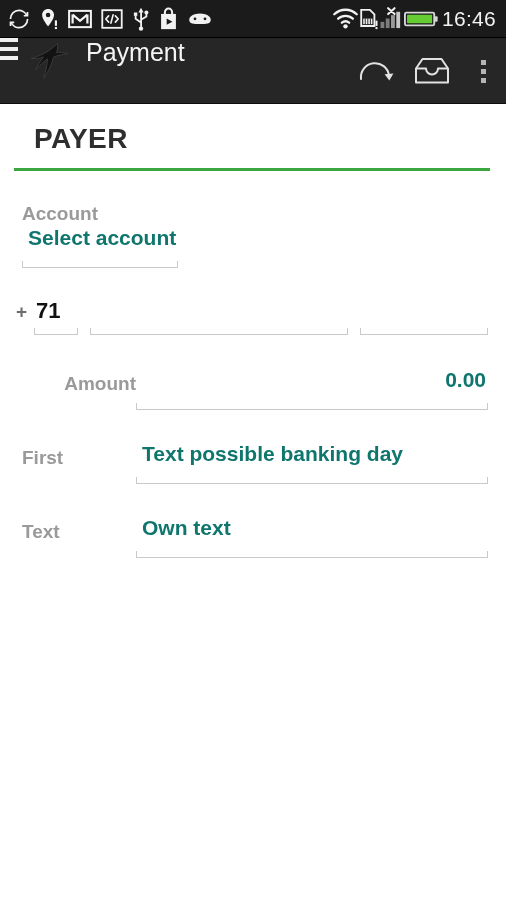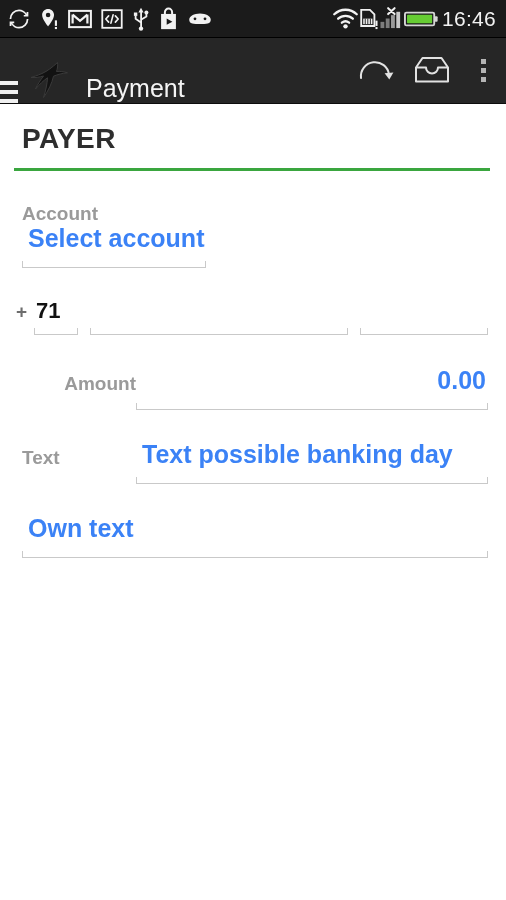--- a/index.html
+++ b/index.html
@@ -55,7 +55,7 @@
     height: 66px;
     background: #262626;
     display: flex;
-    align-items: flex-end;
+    align-items: flex-start;
     border-bottom: 1px solid #0d0d0d;
   }
   .hamburger {

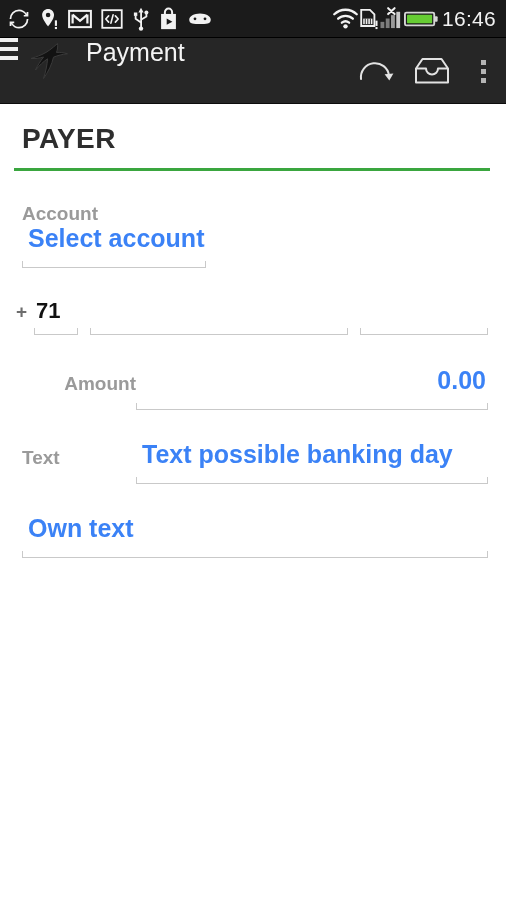--- a/index.html
+++ b/index.html
@@ -123,7 +123,7 @@
   }
 
   .section-header {
-    padding: 0 0 0 22px;
+    padding: 0 0 0 34px;
   }
   .section-title {
     font-size: 28px;

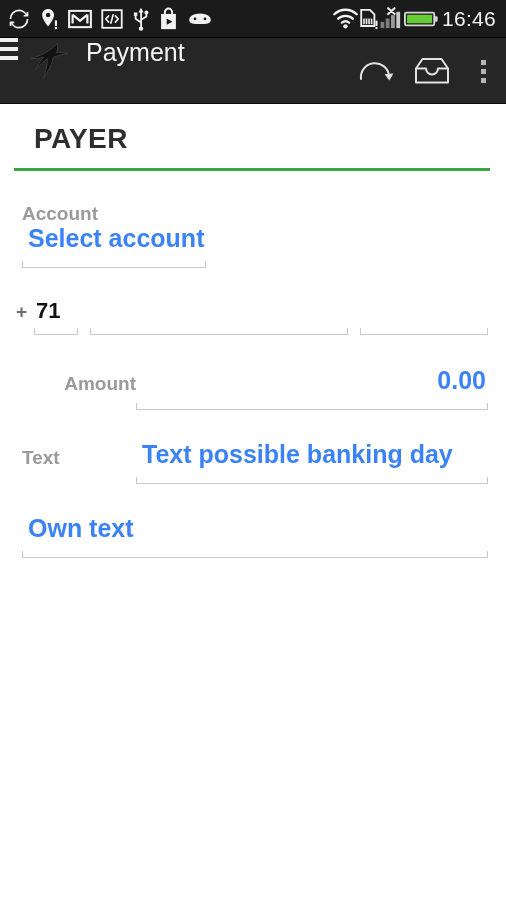--- a/index.html
+++ b/index.html
@@ -165,9 +165,9 @@
     position: relative;
   }
   .field-value {
-    font-size: 25px;
+    font-size: 21px;
     font-weight: bold;
-    color: #3b82f6;
+    color: #0f766e;
     line-height: 26px;
     padding: 0 2px 10px 6px;
     min-height: 36px;

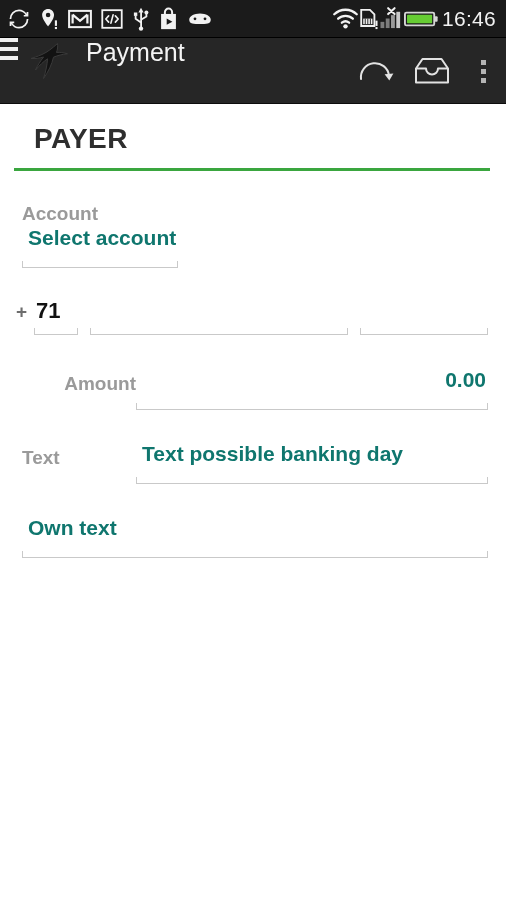--- a/index.html
+++ b/index.html
@@ -397,7 +397,7 @@
     </div>
 
     <div class="form-row row-date">
-      <div class="field-label">Text</div>
+      <div class="field-label">First</div>
       <div class="field-wrap">
         <div class="field-value">Text possible banking day</div>
         <div class="underline"></div>

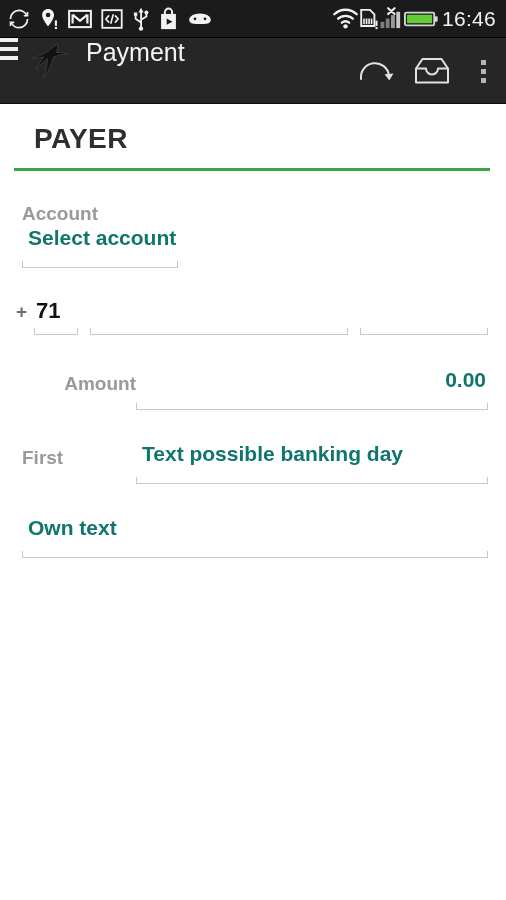--- a/index.html
+++ b/index.html
@@ -405,6 +405,7 @@
     </div>
 
     <div class="form-row row-text">
+      <div class="field-label">Text</div>
       <div class="field-wrap">
         <div class="field-value">Own text</div>
         <div class="underline"></div>

